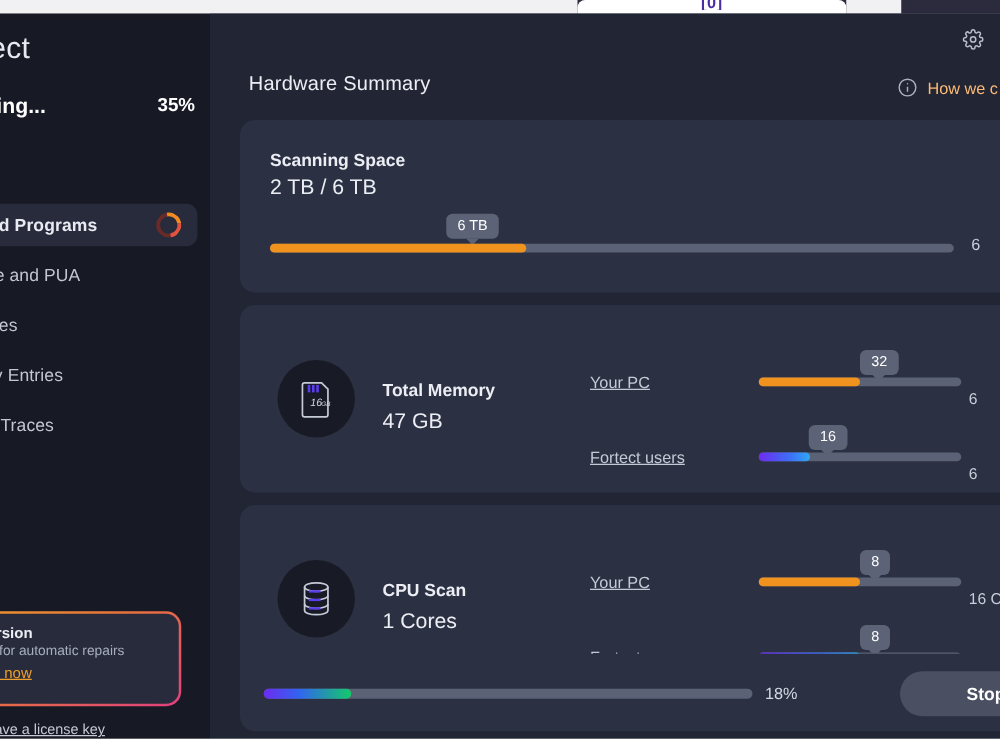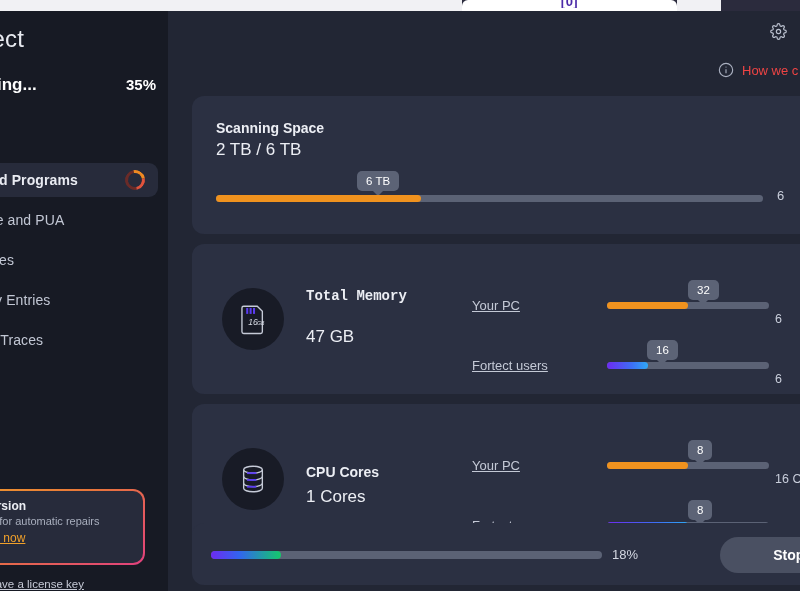--- a/index.html
+++ b/index.html
@@ -307,6 +307,7 @@
       </div>
     </div>
 
+    <div id="section-title">Hardware Summary</div>
 
     <div id="how-we-row">
       <svg width="16" height="16" viewBox="0 0 24 24" fill="none" stroke="#aab0c0" stroke-width="1.7">

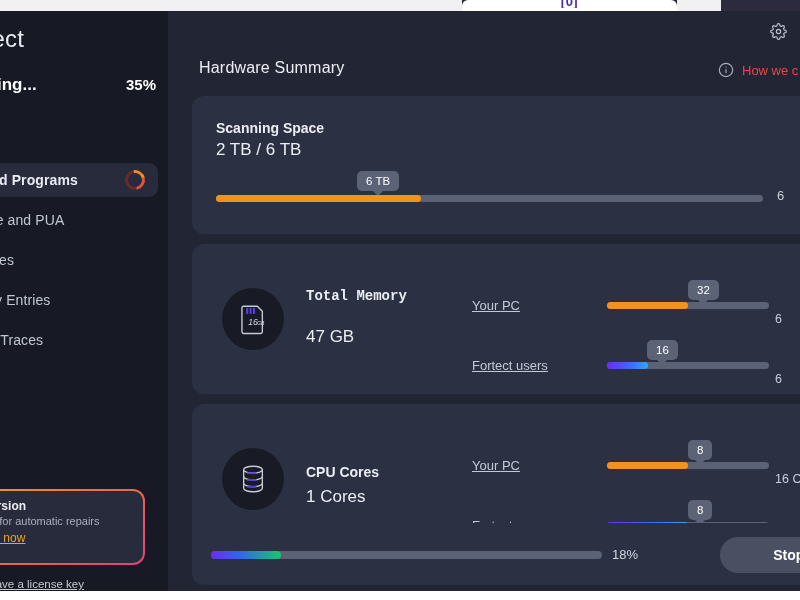--- a/index.html
+++ b/index.html
@@ -134,7 +134,7 @@
     display:flex; align-items:center; gap:8px; cursor:pointer;
     white-space:nowrap;
   }
-  #how-we-text { font-size:13px; color:#ef4444; }
+  #how-we-text { font-size:13px; color:#fdba74; }
 
   
   .card {

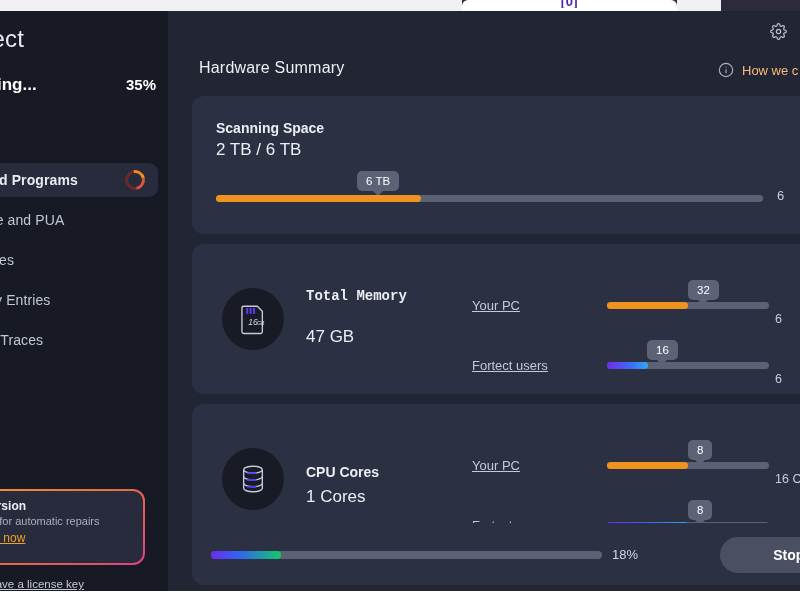--- a/index.html
+++ b/index.html
@@ -343,7 +343,7 @@
         </svg>
       </div>
 
-      <div class="card-left-title" style="left:114px; top:44px;font-family:Liberation Mono, monospace;">Total Memory</div>
+      <div class="card-left-title" style="left:114px; top:60px;">Total Memory</div>
       <div class="card-left-value" style="left:114px; top:83px;">47 GB</div>
 
       <div class="gauge-row" style="top:42px;">

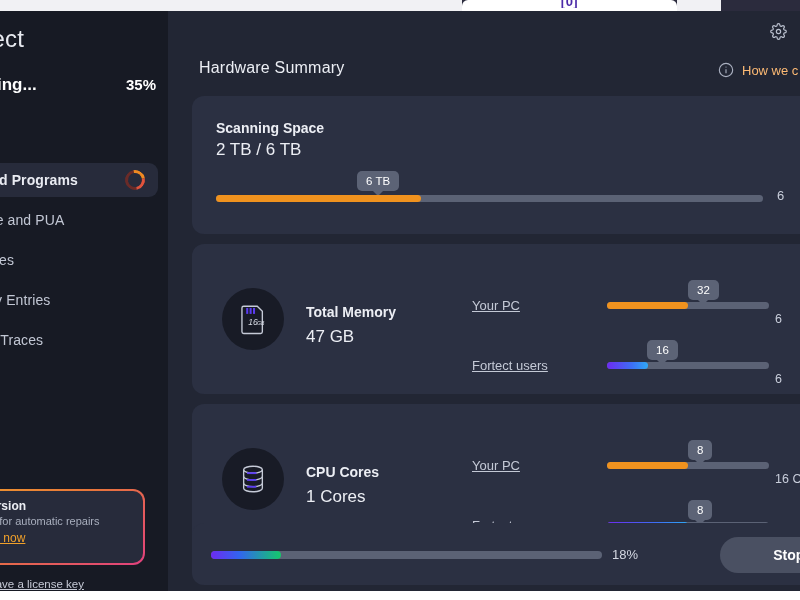--- a/index.html
+++ b/index.html
@@ -378,7 +378,7 @@
         </svg>
       </div>
 
-      <div class="card-left-title" style="left:114px; top:60px;">CPU Cores</div>
+      <div class="card-left-title" style="left:114px; top:60px;">CPU Scan</div>
       <div class="card-left-value" style="left:114px; top:83px;">1 Cores</div>
 
       <div class="gauge-row" style="top:42px;">

